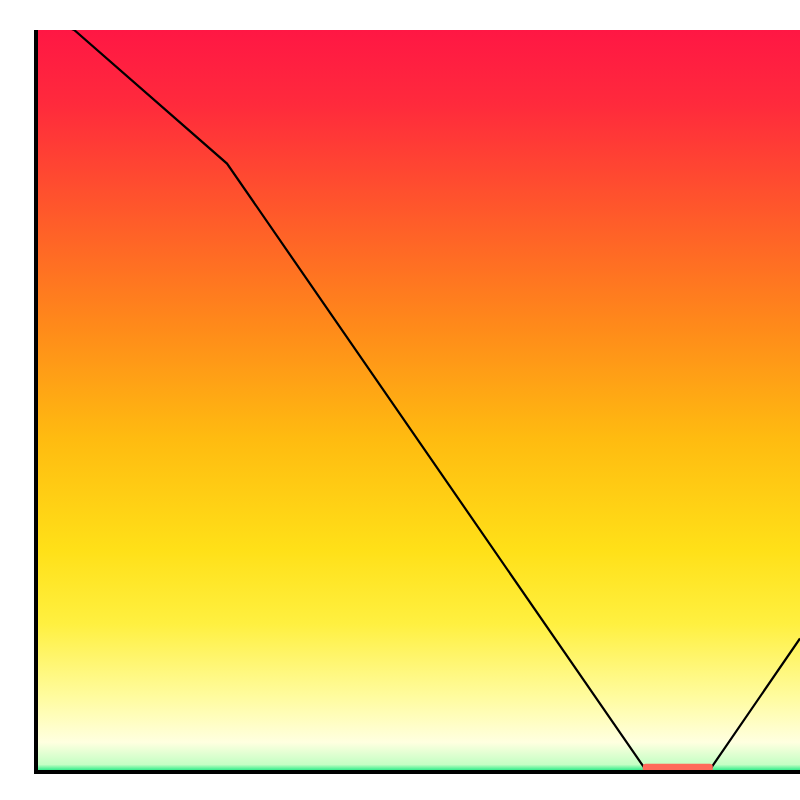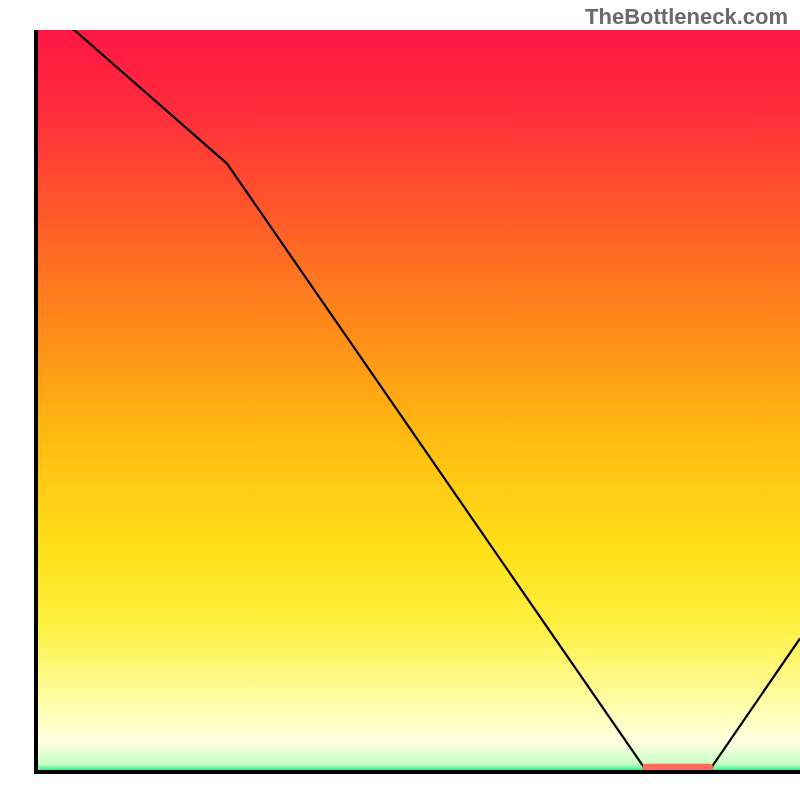--- a/index.html
+++ b/index.html
@@ -29,7 +29,6 @@
 <body>
 
 <div class="container">
-  <div class="watermark">TheBottleneck.com</div>
   <svg id="chart-svg" width="800" height="800" viewBox="0 0 800 800">
     <defs>
       <linearGradient id="bg-grad" x1="0" y1="0" x2="0" y2="1">

